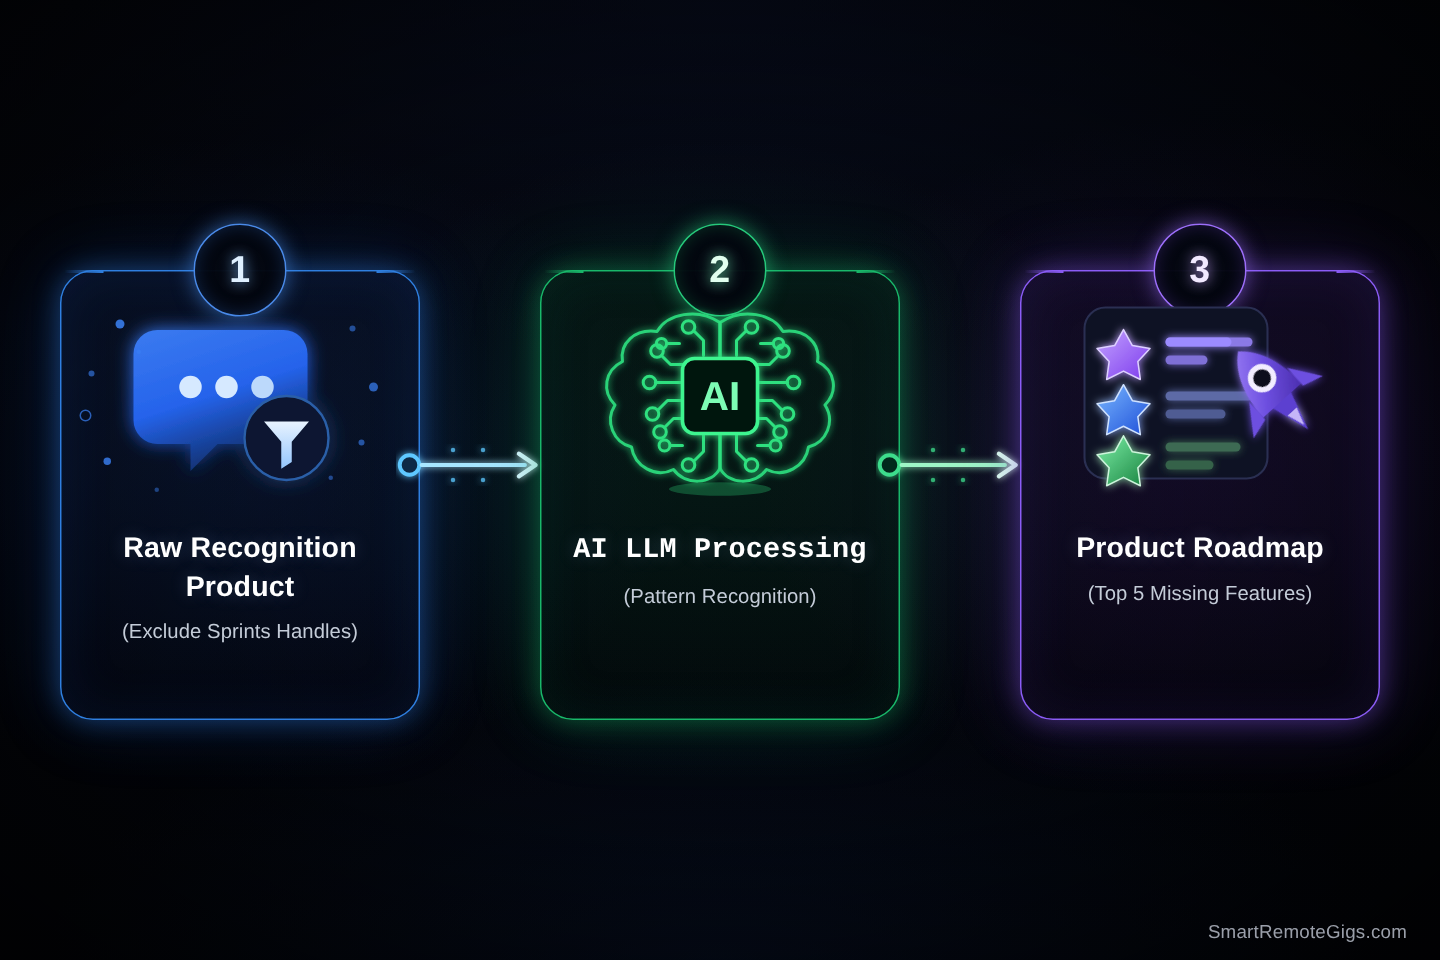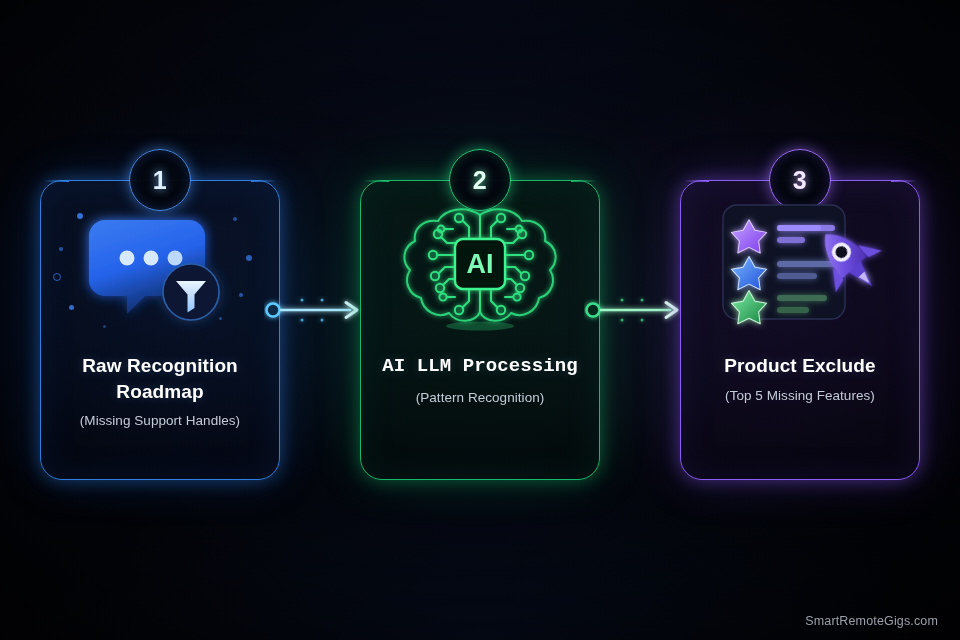--- a/index.html
+++ b/index.html
@@ -427,7 +427,7 @@
     </div>
 
     <div class="card-title">
-      <div>Product Exclude</div>
+      <div>Product Roadmap</div>
     </div>
     <div class="card-sub">(Top 5 Missing Features)</div>
   </div>

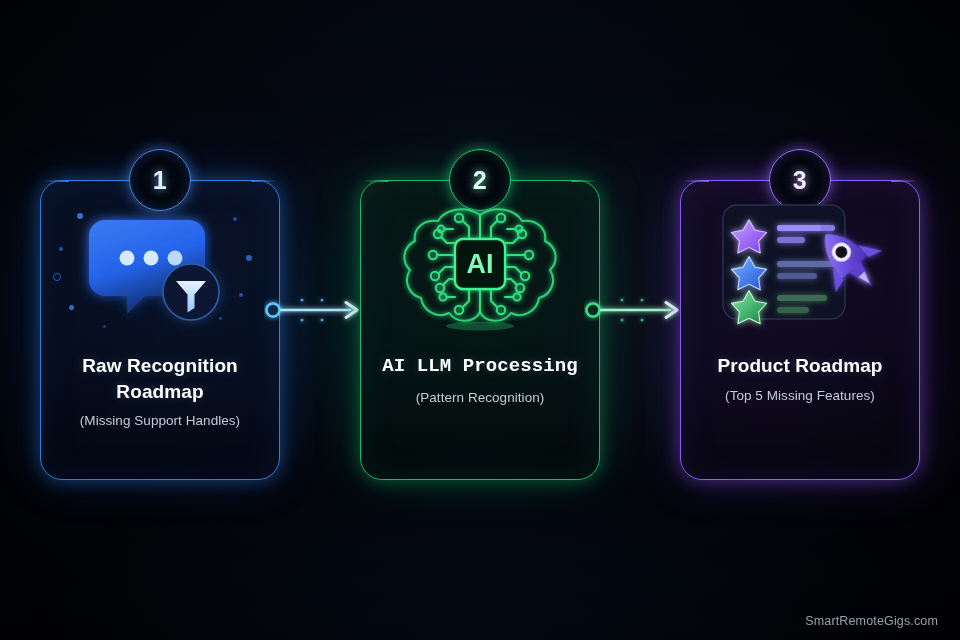--- a/index.html
+++ b/index.html
@@ -237,7 +237,7 @@
 
     <div class="card-title">
       <div>Raw Recognition</div>
-      <div>Roadmap</div>
+      <div>Product</div>
     </div>
     <div class="card-sub">(Missing Support Handles)</div>
   </div>

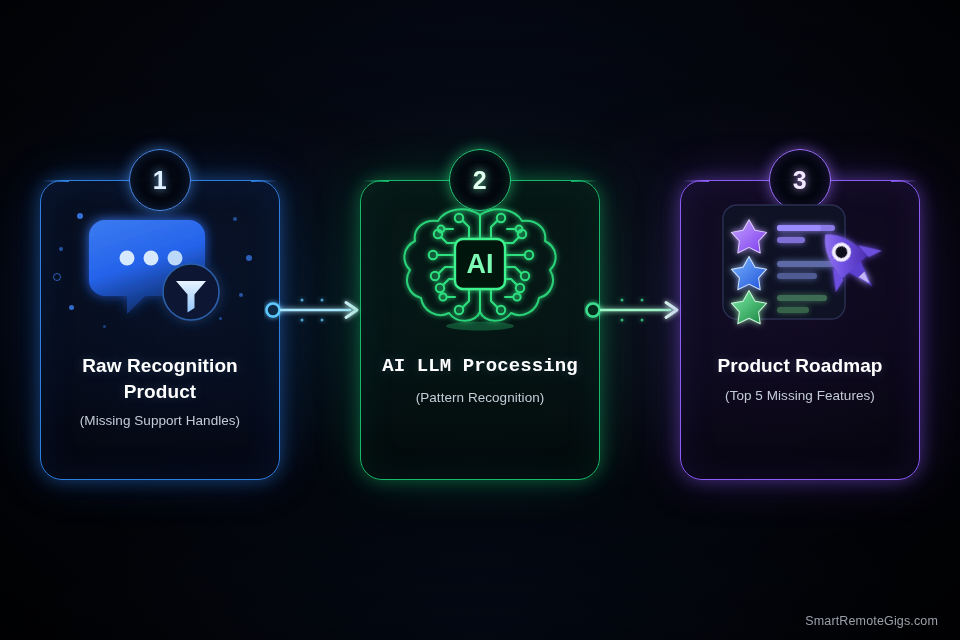--- a/index.html
+++ b/index.html
@@ -239,7 +239,7 @@
       <div>Raw Recognition</div>
       <div>Product</div>
     </div>
-    <div class="card-sub">(Missing Support Handles)</div>
+    <div class="card-sub">(Exclude Sprints Handles)</div>
   </div>
 
   <svg class="connector c1" viewBox="0 0 104 28">

